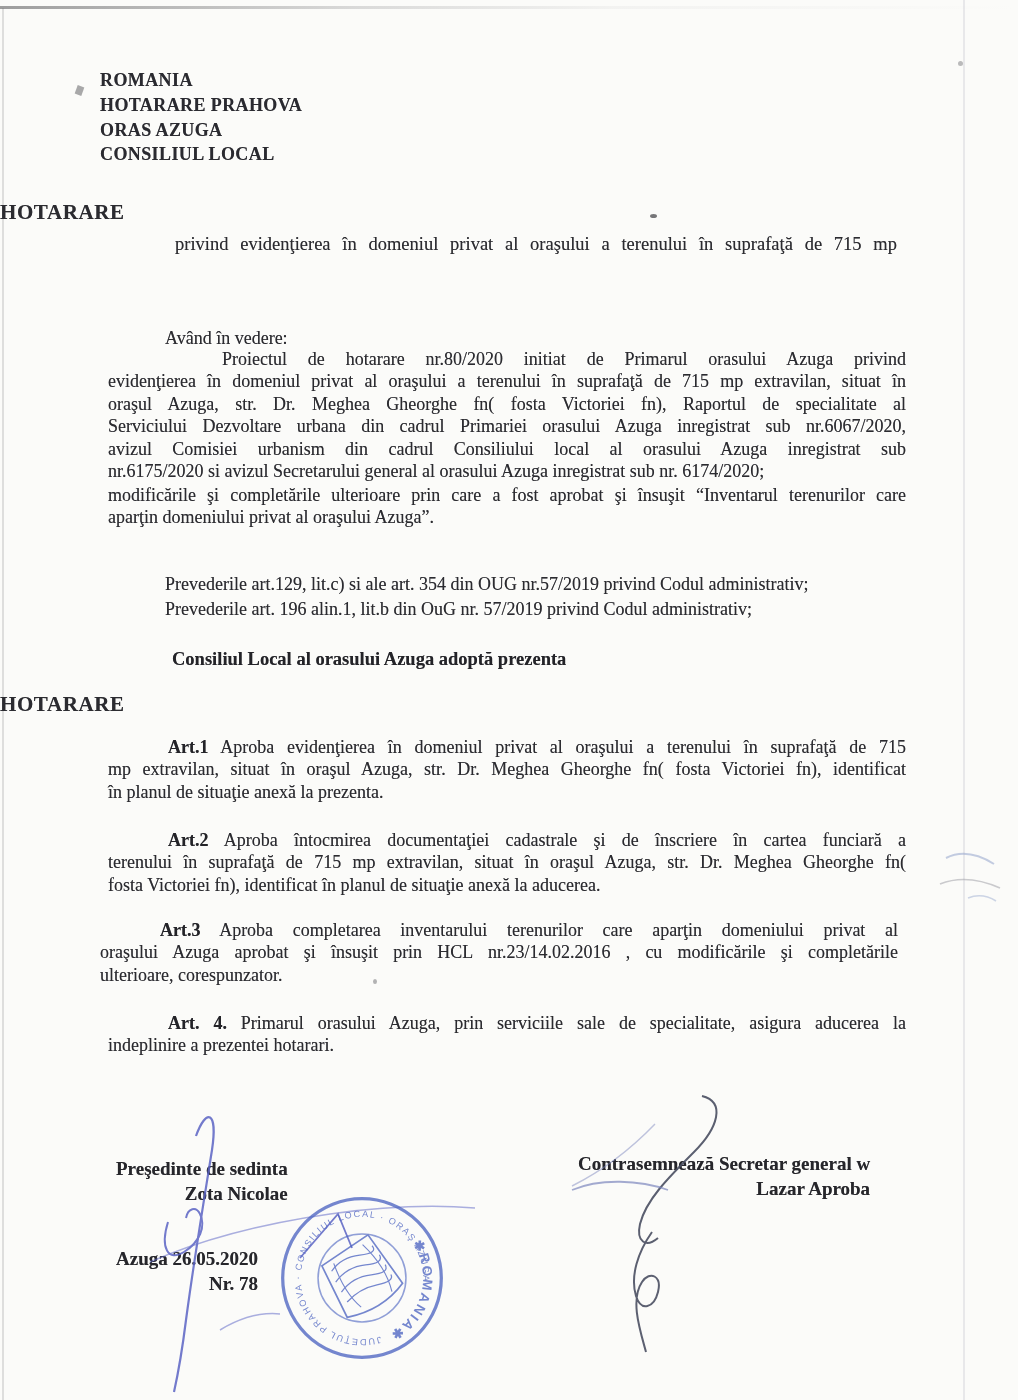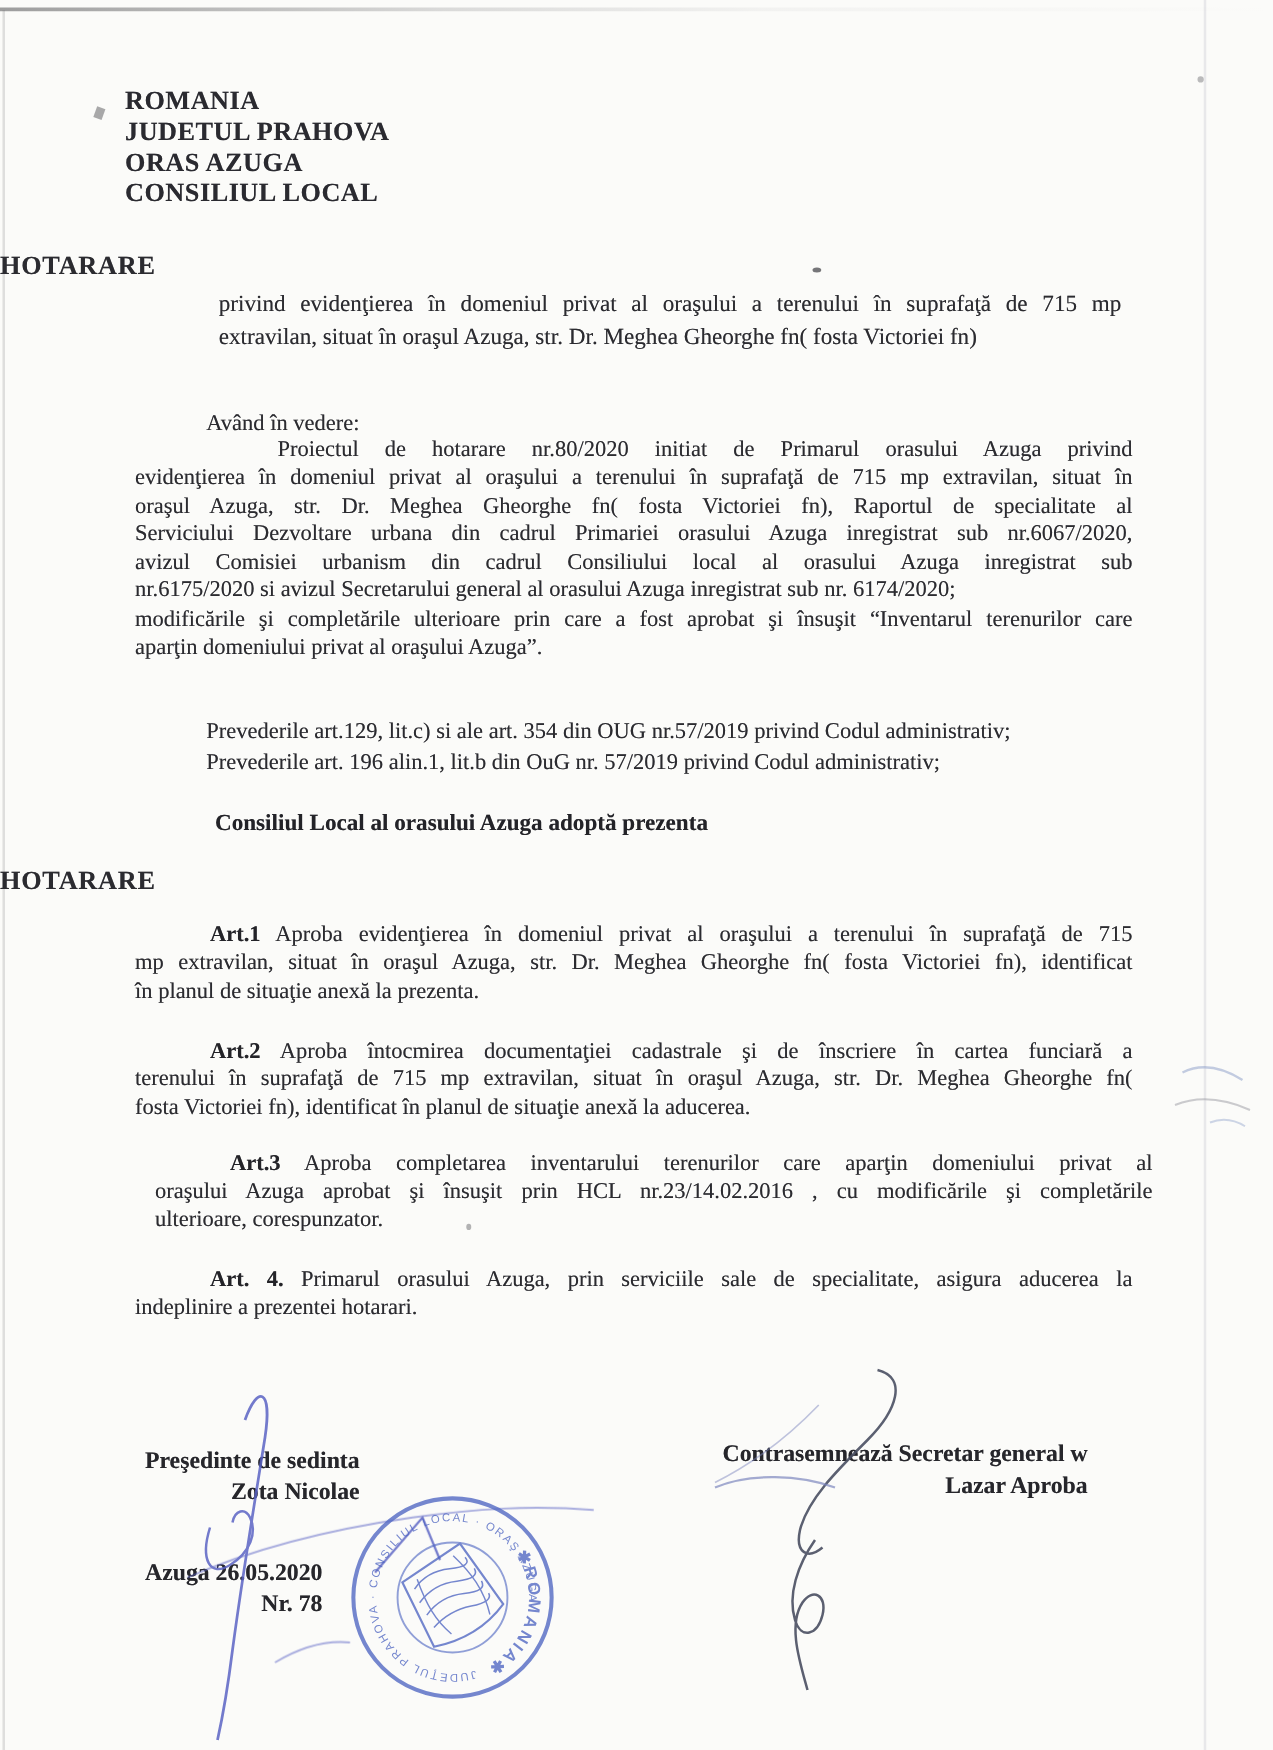--- a/index.html
+++ b/index.html
@@ -14,7 +14,7 @@
   .doc{font-size:18px;line-height:22.4px;}
   .jline{white-space:nowrap;text-align:justify;text-align-last:justify;}
   .jlast{text-align-last:left;}
-  .hdr{font-size:21px;line-height:24.8px;font-weight:bold;letter-spacing:.4px;color:#2a2a30;}
+  .hdr{font-size:18px;line-height:24.8px;font-weight:bold;letter-spacing:.4px;color:#2a2a30;}
   .ttl{font-size:21px;font-weight:bold;letter-spacing:.6px;text-align:left;width:100%;}
   .sig{font-size:19px;font-weight:bold;line-height:25px;color:#26262b;text-align:right;}
   .soft{text-shadow:0 0 .5px rgba(60,60,65,.55);}

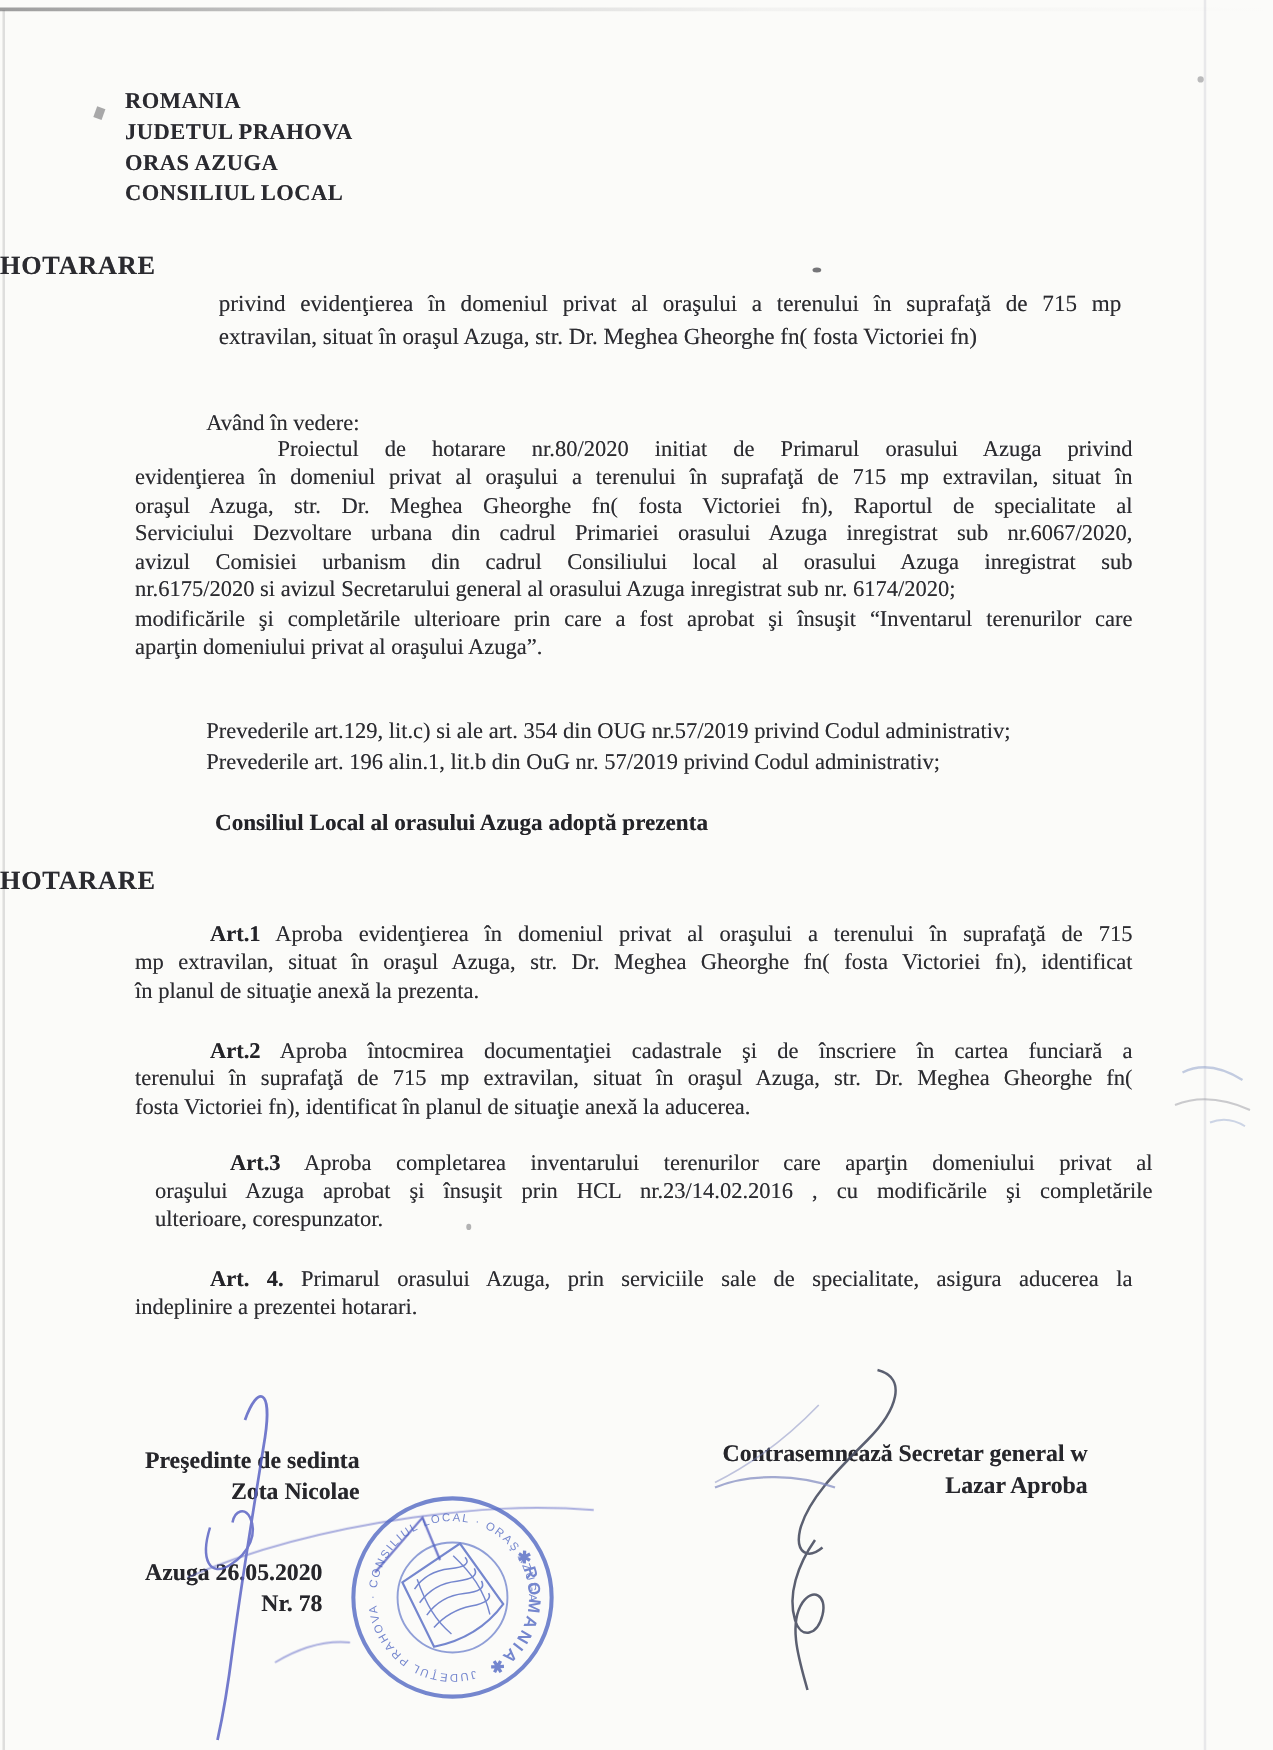--- a/index.html
+++ b/index.html
@@ -43,7 +43,7 @@
 
 <div class="abs hdr soft" style="left:100px;top:68px;">
   <div>ROMANIA</div>
-  <div>JUDETUL PRAHOVA</div>
+  <div>HOTARARE PRAHOVA</div>
   <div>ORAS AZUGA</div>
   <div>CONSILIUL LOCAL</div>
 </div>

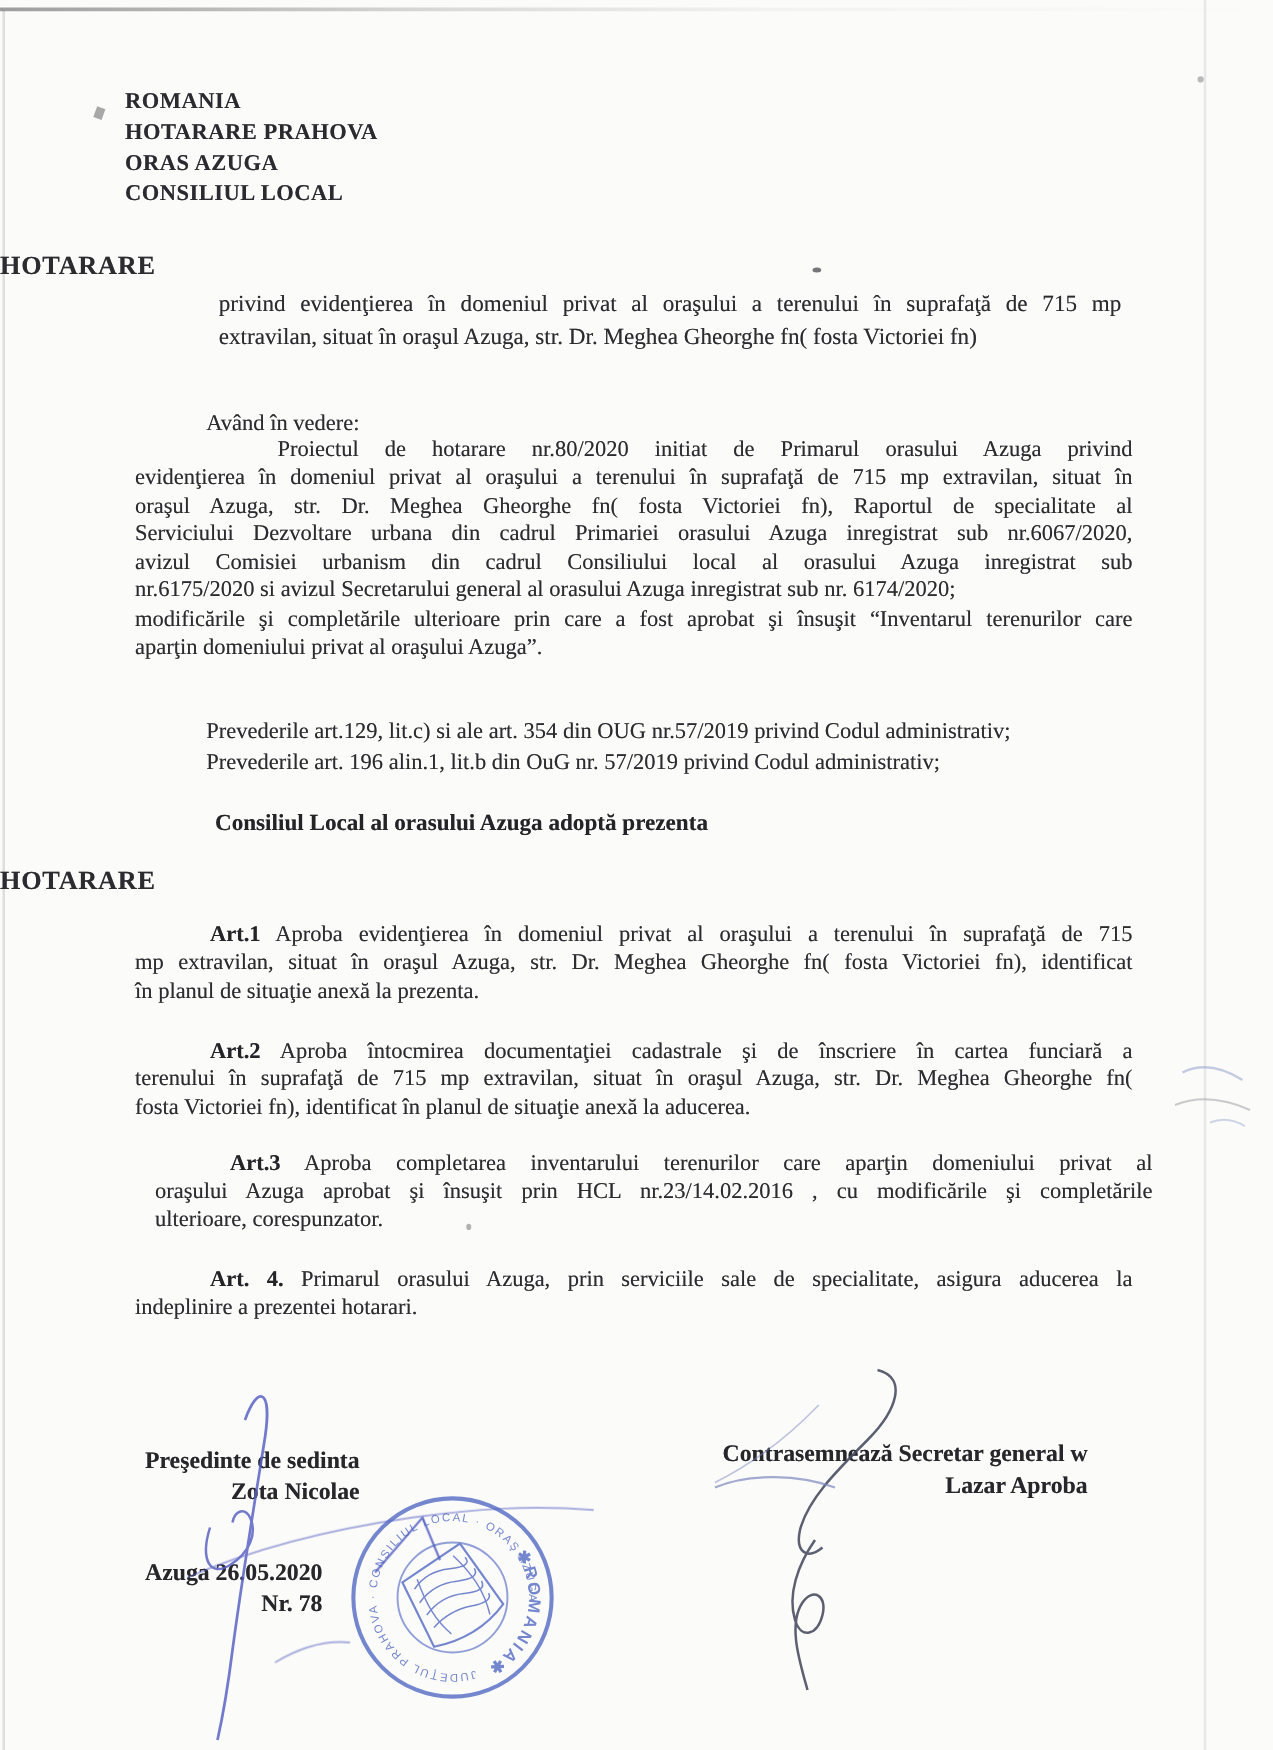--- a/index.html
+++ b/index.html
@@ -51,7 +51,6 @@
 <div class="abs ttl soft" style="left:0;top:200px;">HOTARARE</div>
 <div class="abs doc soft" style="left:175px;top:232px;width:722px;font-size:18.5px;line-height:25.5px">
   <div class="jline">privind evidenţierea în domeniul privat al oraşului a terenului în suprafaţă de 715 mp</div>
-  <div class="jline jlast">extravilan, situat în oraşul Azuga,  str. Dr. Meghea Gheorghe fn( fosta Victoriei fn)</div>
 </div>
 
 <div class="abs doc soft" style="left:165px;top:327px">Având în vedere:</div>

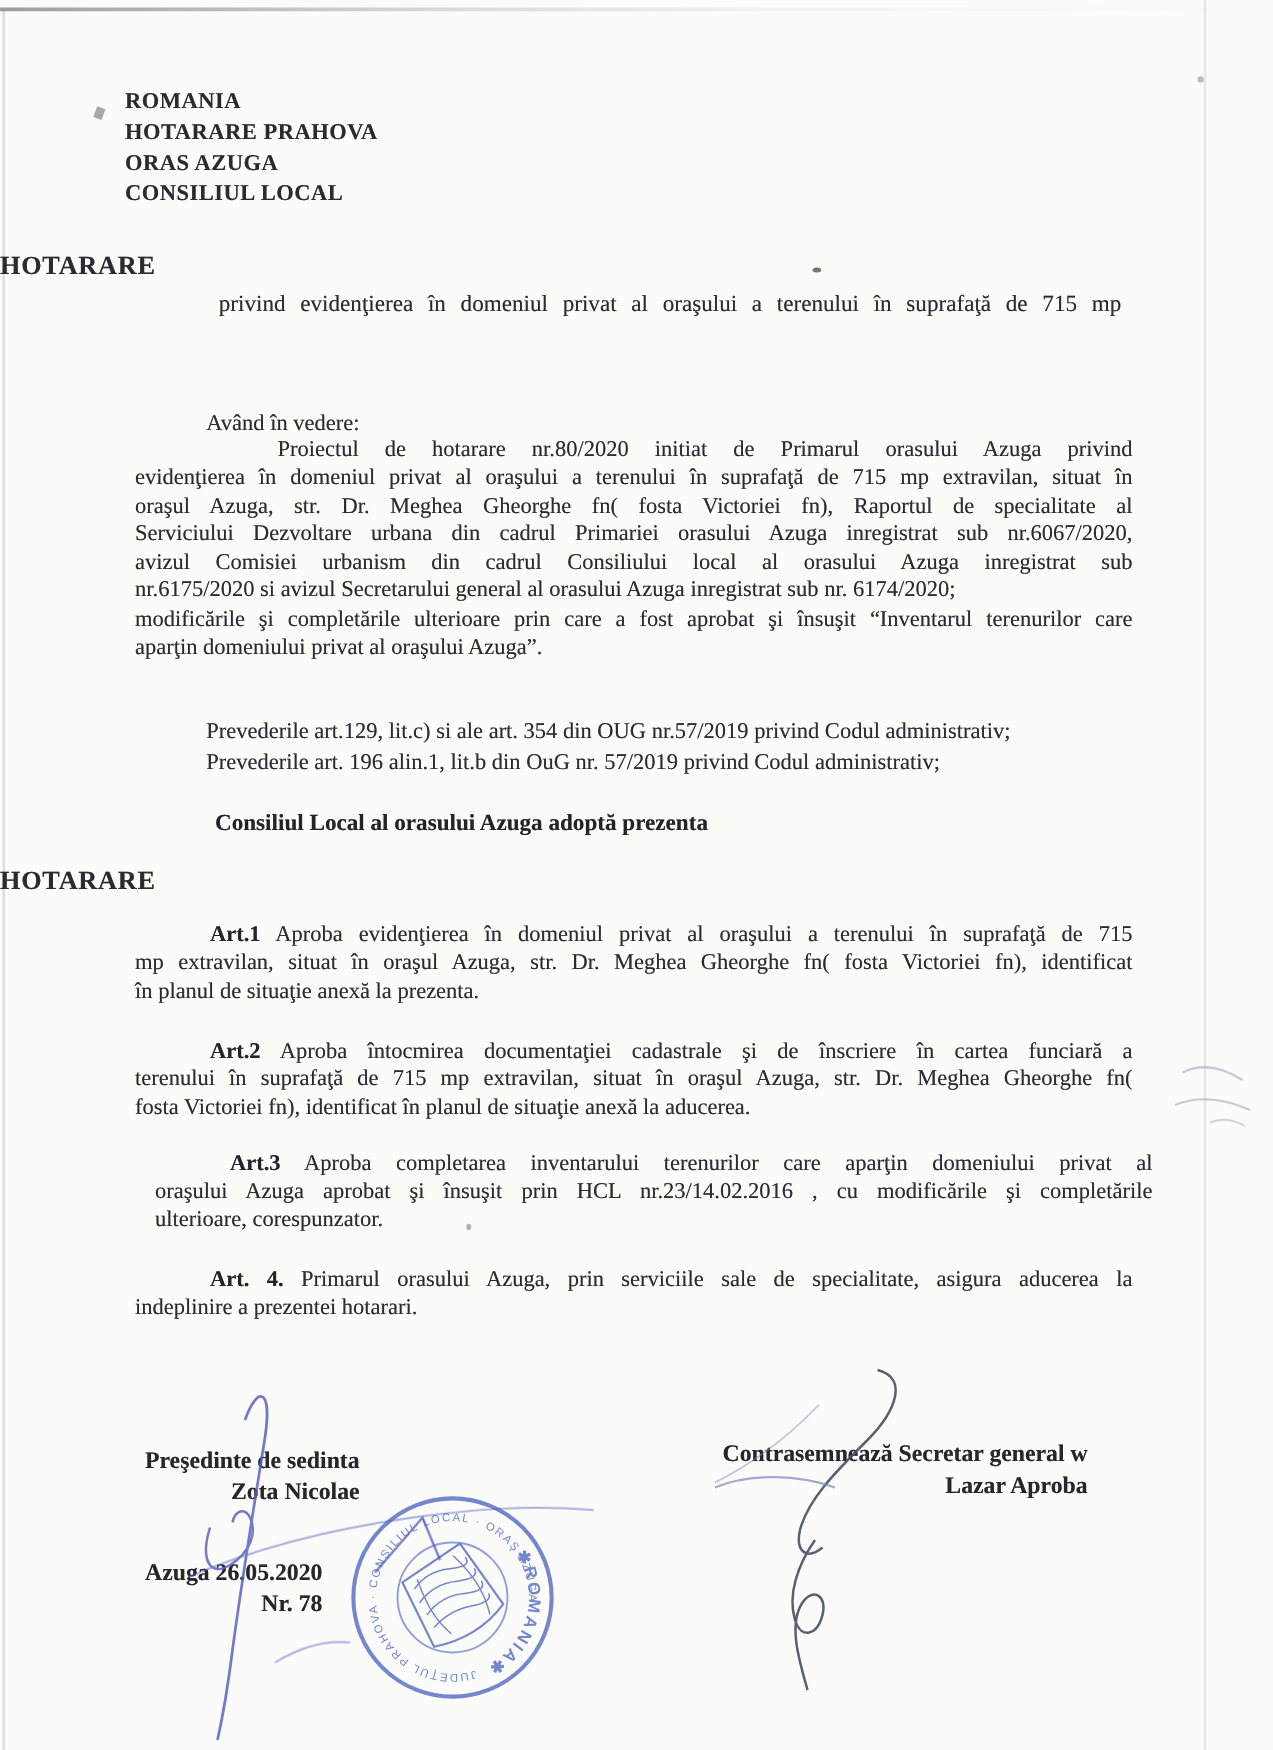--- a/index.html
+++ b/index.html
@@ -89,7 +89,7 @@
   <div class="jline jlast">fosta Victoriei fn), identificat în planul de situaţie anexă la aducerea.</div>
 </div>
 
-<div class="abs doc soft" style="left:124px;top:919px;width:798px">
+<div class="abs doc soft" style="left:100px;top:919px;width:798px">
   <div class="jline" style="padding-left:60px"><span class="b">Art.3</span><span> Aproba completarea inventarului terenurilor care aparţin domeniului privat al</span></div>
   <div class="jline">oraşului Azuga aprobat şi însuşit  prin HCL nr.23/14.02.2016 , cu modificările şi completările</div>
   <div class="jline jlast">ulterioare, corespunzator.</div>

